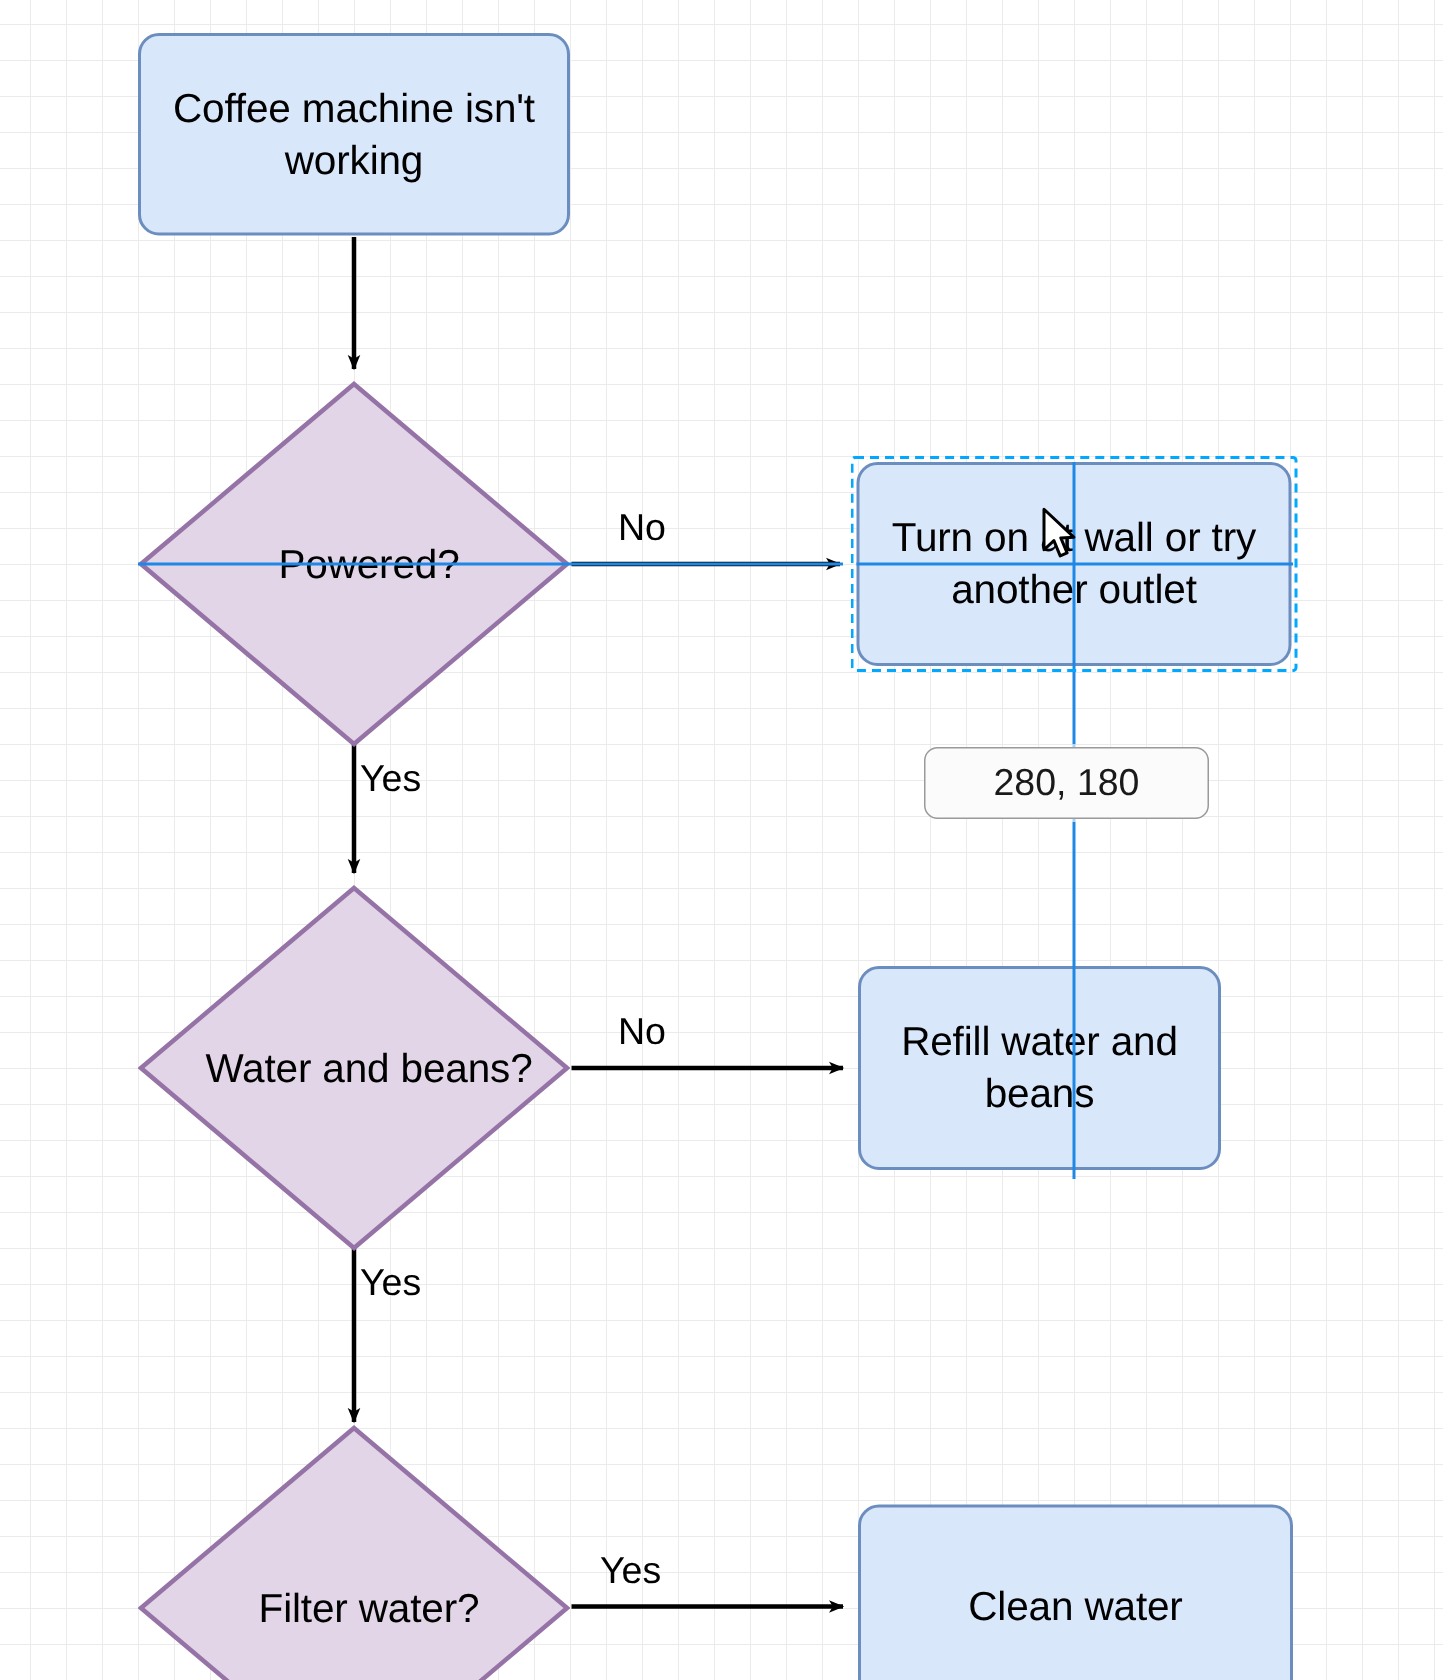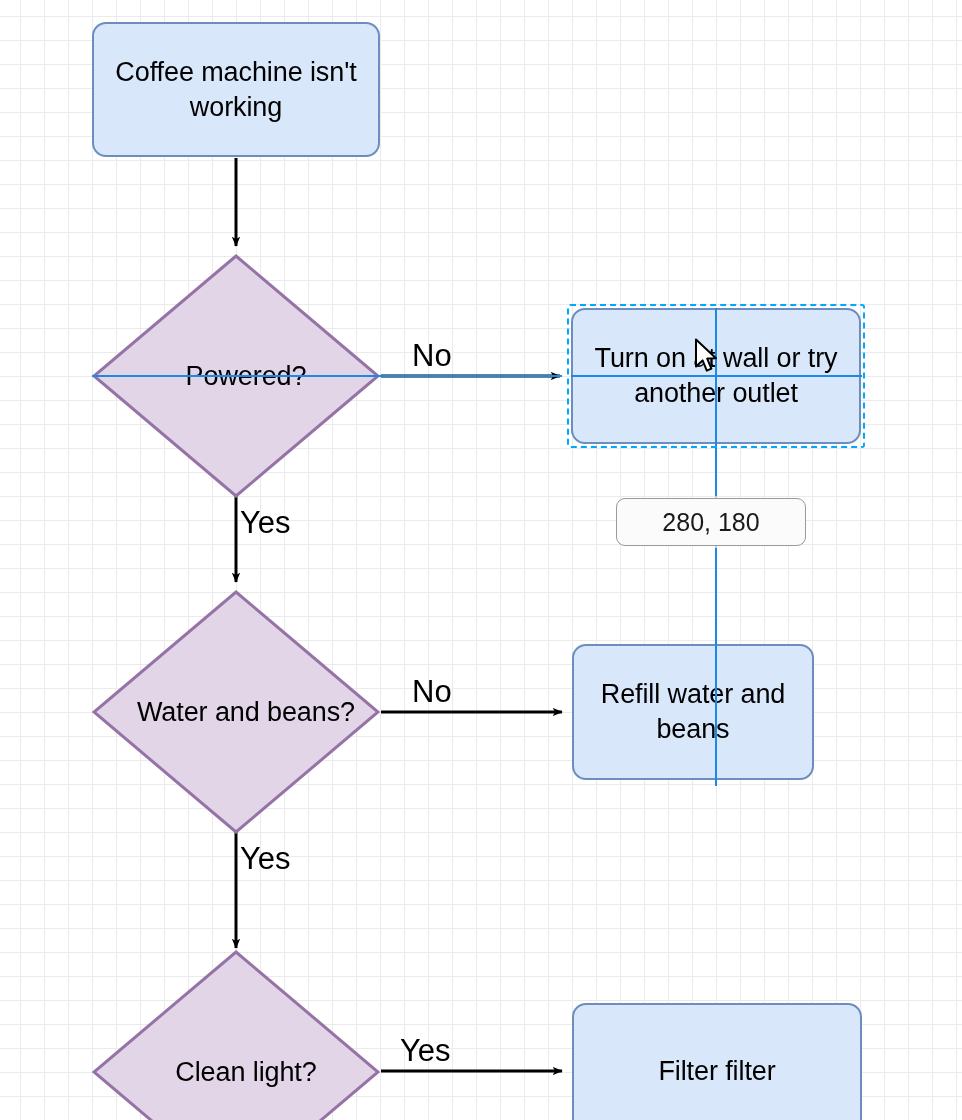--- a/index.html
+++ b/index.html
@@ -72,7 +72,7 @@
   }
   .edge-label {
     position: absolute;
-    font-size: 31px;
+    font-size: 25px;
     color: #000000;
     background: transparent;
     white-space: nowrap;

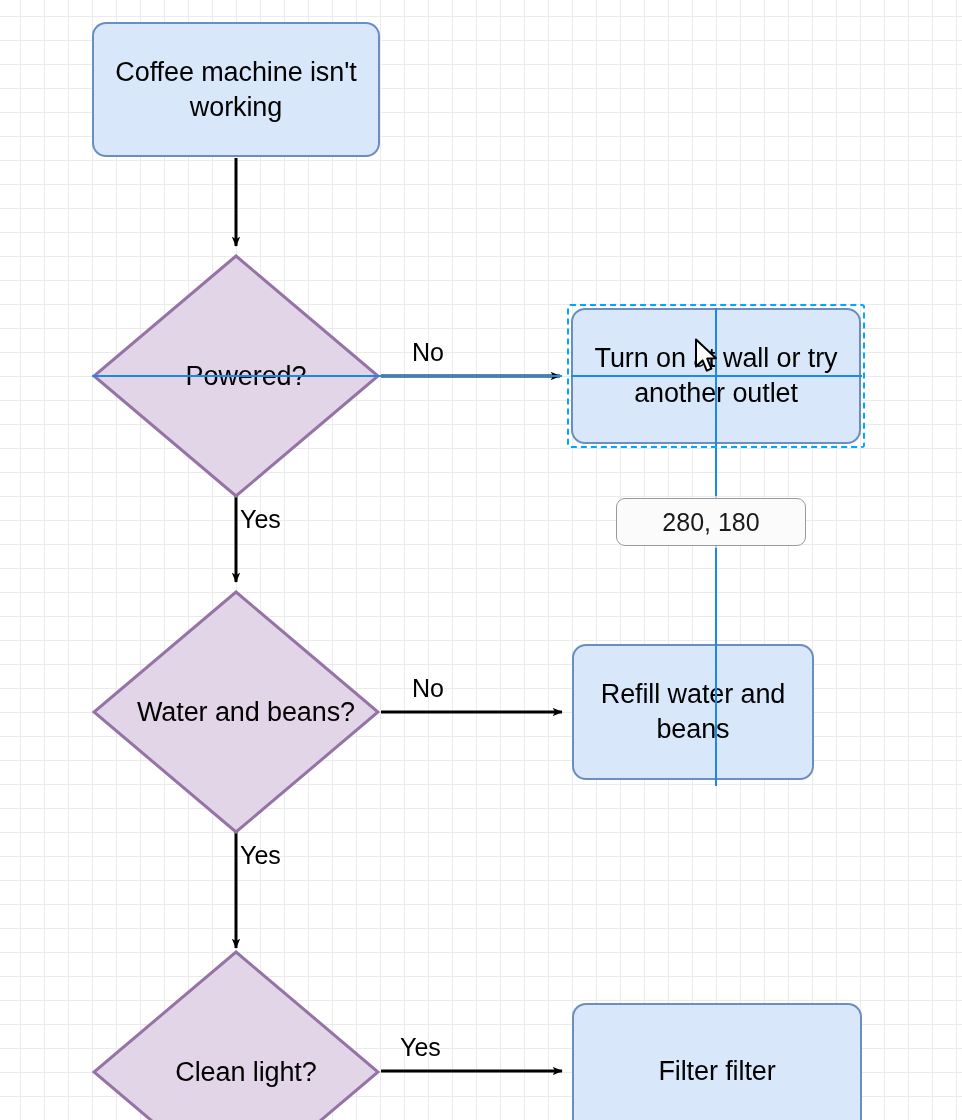--- a/index.html
+++ b/index.html
@@ -189,7 +189,7 @@
     <svg class="diamond-svg" viewBox="0 0 288 244" preserveAspectRatio="none">
       <polygon points="144,2 286,122 144,242 2,122" fill="#e1d5e7" stroke="#9673a6" stroke-width="3"></polygon>
     </svg>
-    <span class="label">Clean light?</span>
+    <span class="label">Filter water?</span>
   </div>
 
   <div class="node proc" style="left:572px; top:1003px; width:290px; height:136px;">

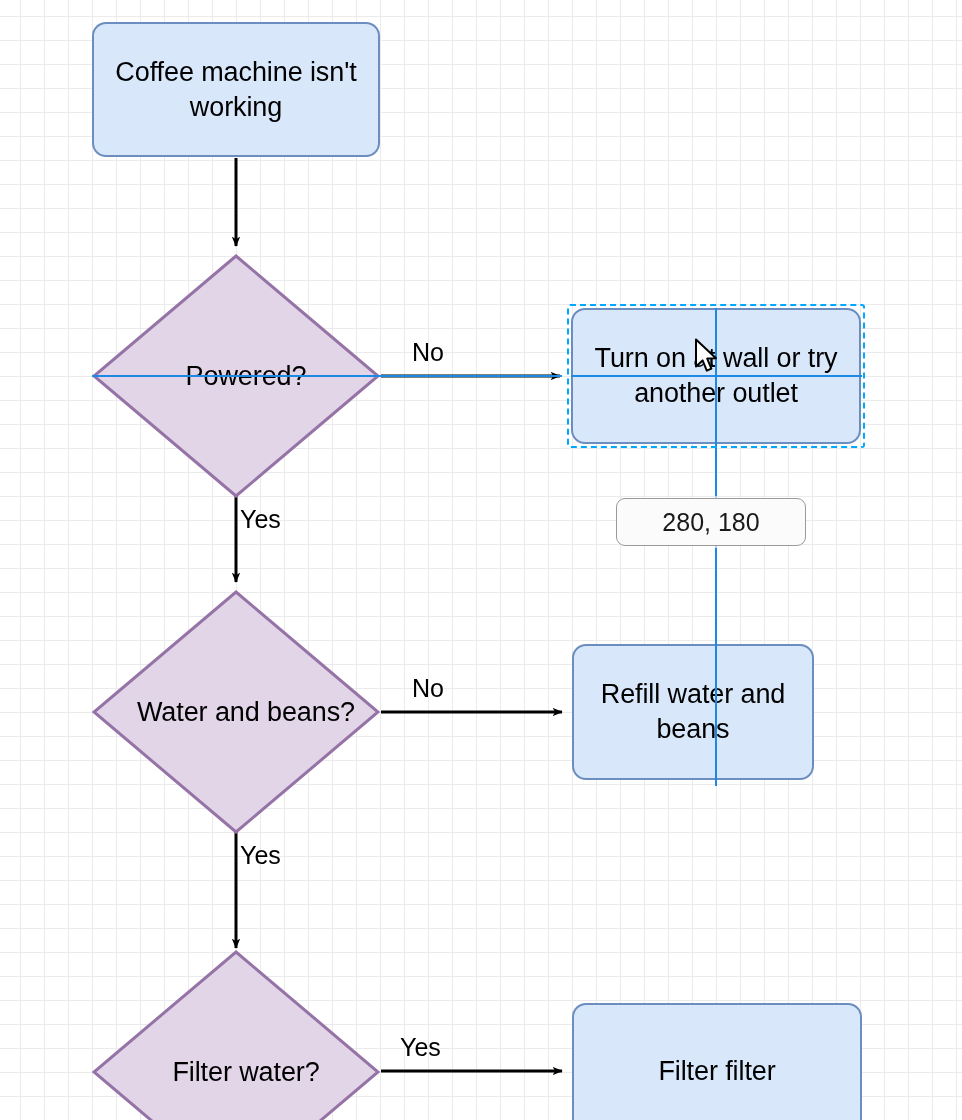--- a/index.html
+++ b/index.html
@@ -193,7 +193,7 @@
   </div>
 
   <div class="node proc" style="left:572px; top:1003px; width:290px; height:136px;">
-    <span class="label">Filter filter</span>
+    <span class="label">Clean water</span>
   </div>
 
   <div class="edge-label" style="left:412px; top:338px;">No</div>

